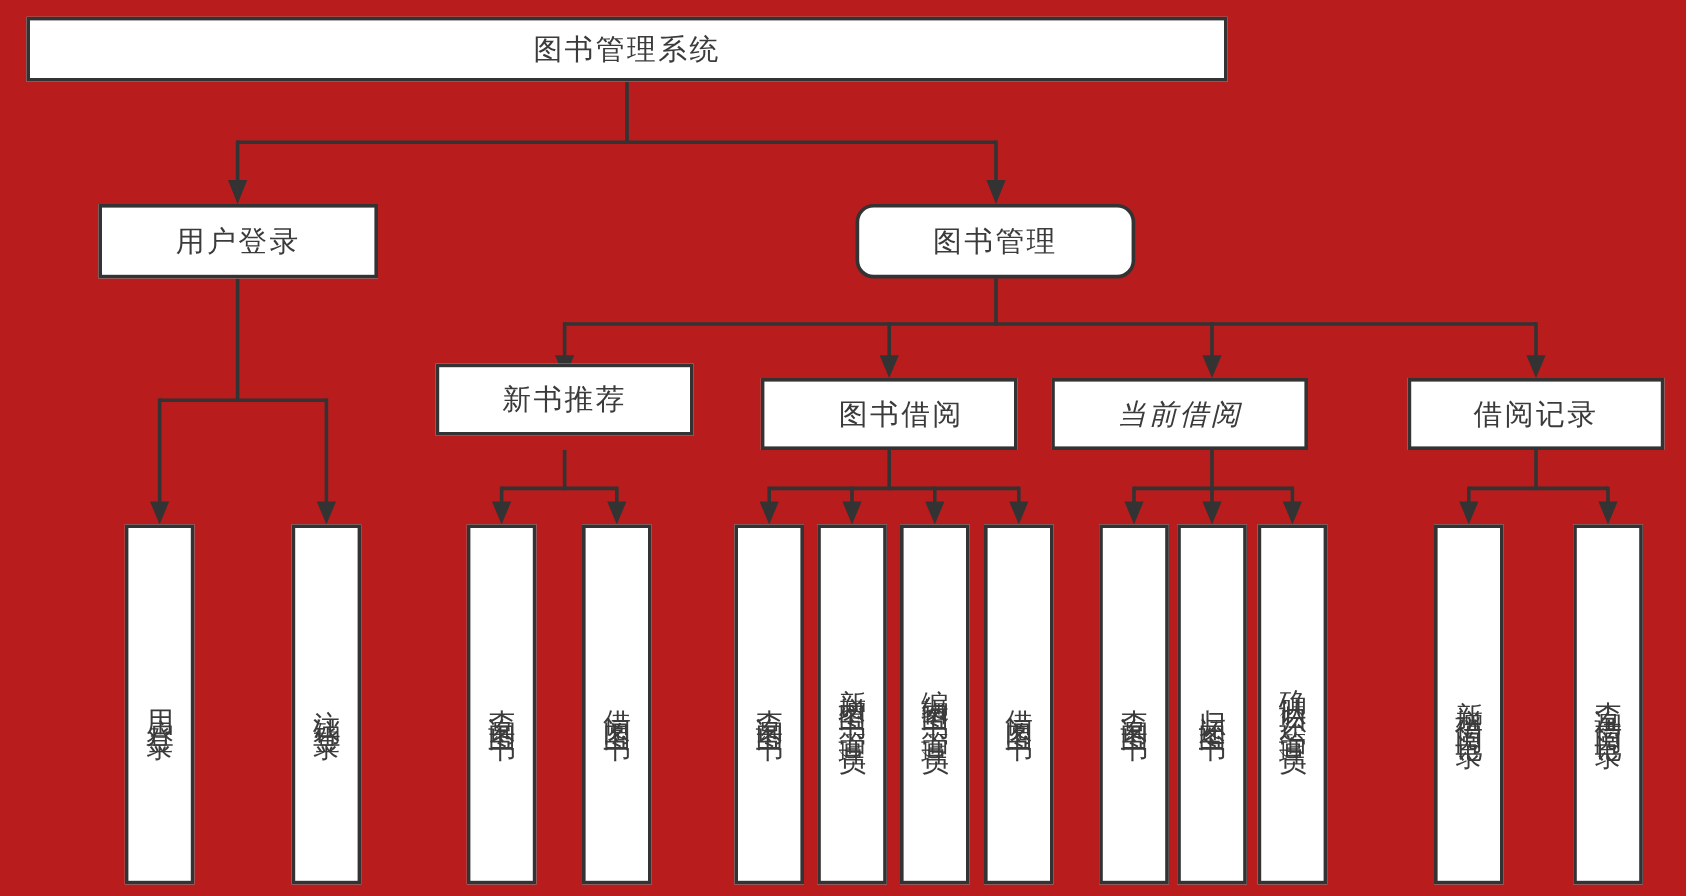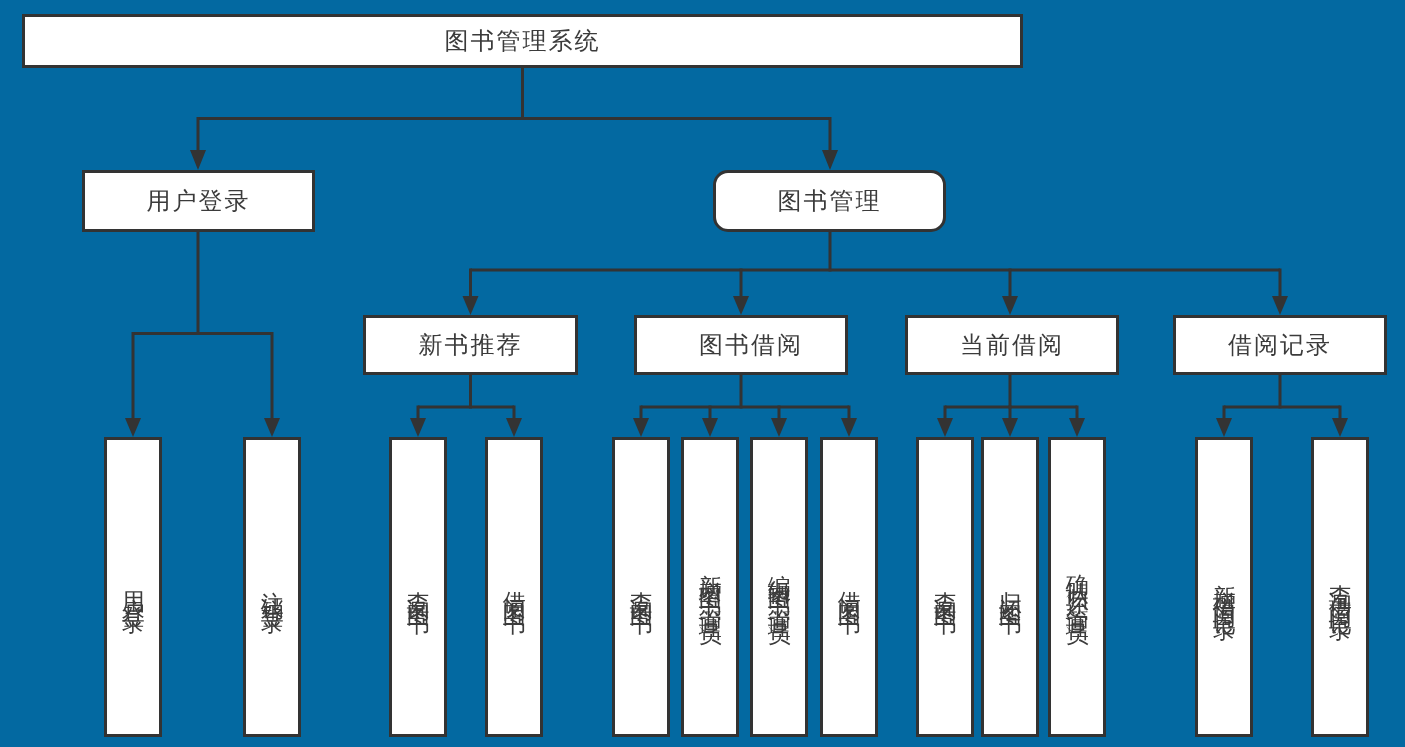--- a/index.html
+++ b/index.html
@@ -10,7 +10,7 @@
     position: relative;
     width: 1405px;
     height: 747px;
-    background: #0369a1;
+    background: #b91c1c;
     overflow: hidden;
   }
 

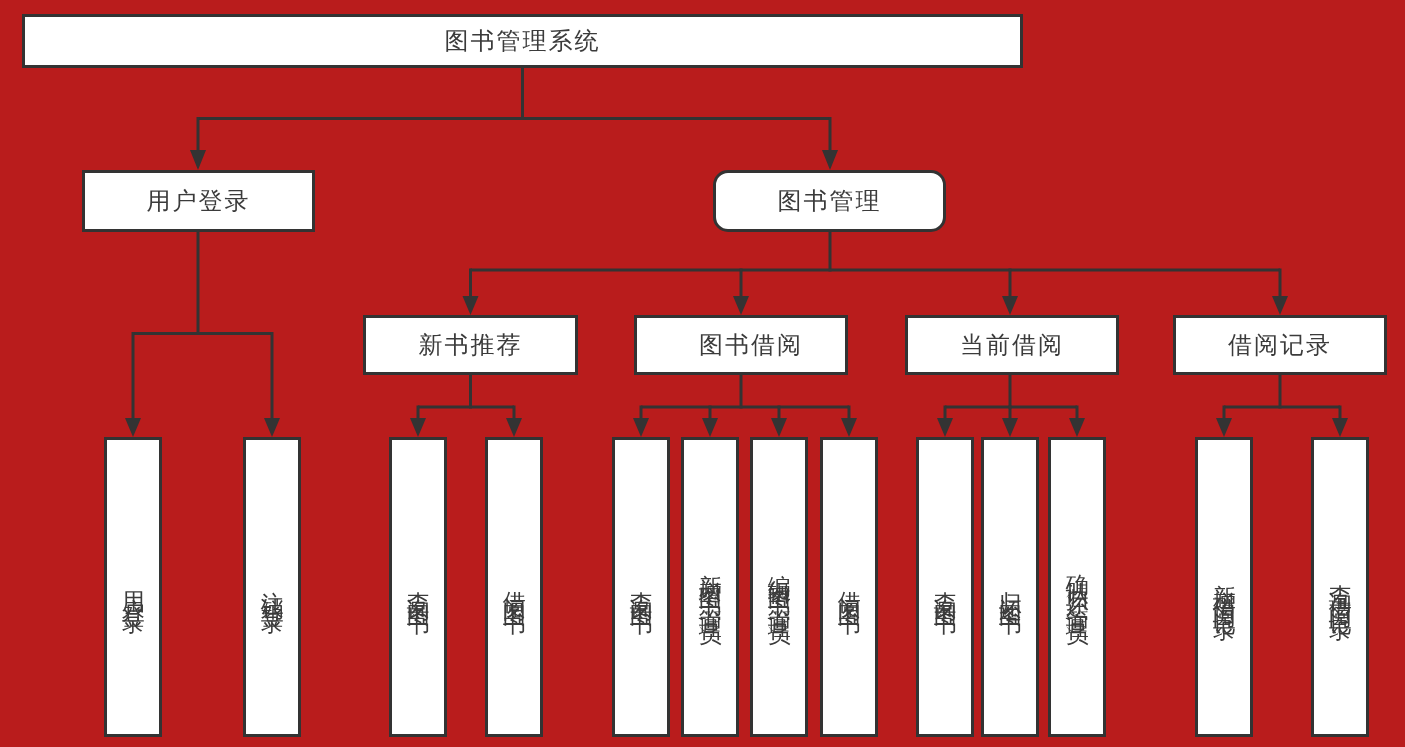--- a/index.html
+++ b/index.html
@@ -50,7 +50,7 @@
   .n-book-management  { left: 713px; top: 170px; width: 233px; height: 62px; border-radius: 15px; }
 
   
-  .n-new-book  { left: 363px;  top: 315px; width: 215px; height: 60px; text-align: right; }
+  .n-new-book  { left: 363px;  top: 303px; width: 215px; height: 60px; text-align: right; }
   .n-borrowing { left: 634px;  top: 315px; width: 214px; height: 60px; padding-left: 20px; }
   .n-current   { left: 905px;  top: 315px; width: 214px; height: 60px; }
   .n-records   { left: 1173px; top: 315px; width: 214px; height: 60px; }

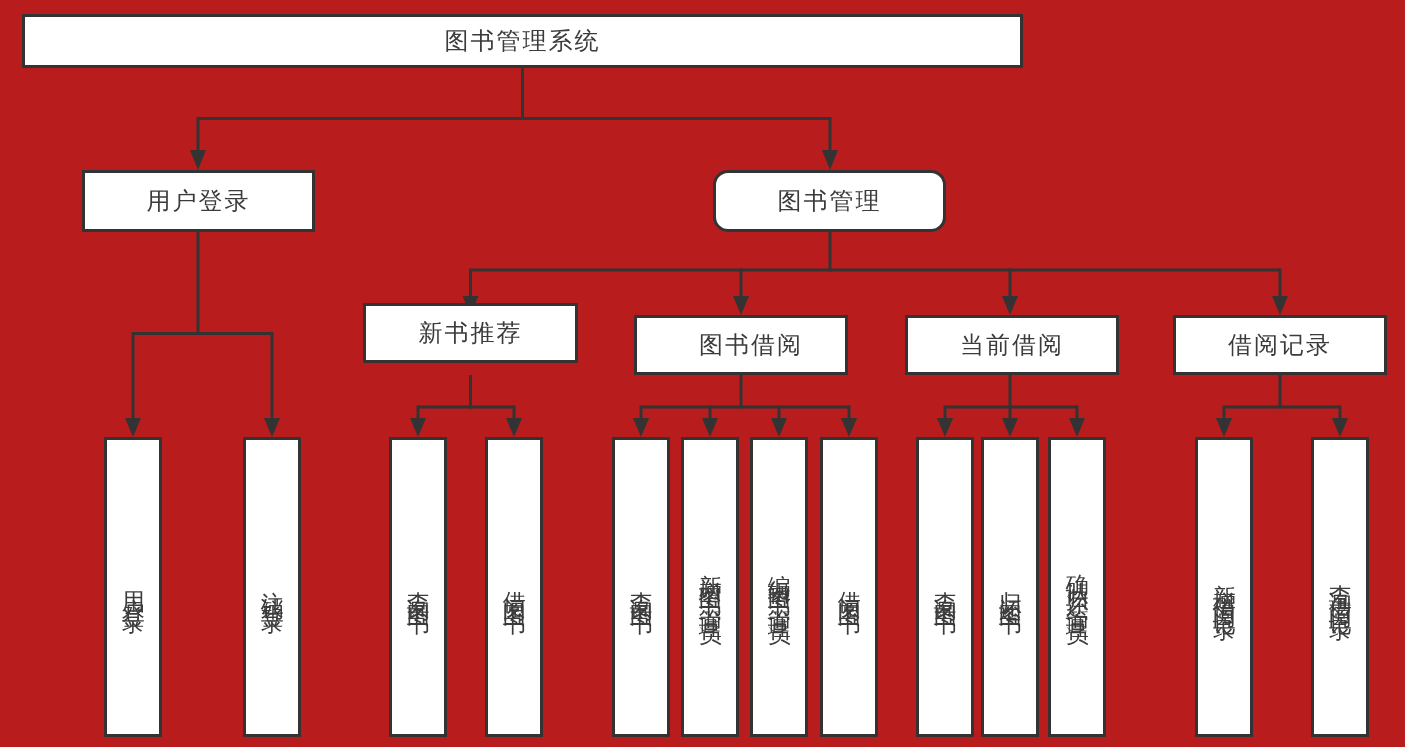--- a/index.html
+++ b/index.html
@@ -52,7 +52,7 @@
   
   .n-new-book  { left: 363px;  top: 303px; width: 215px; height: 60px; text-align: right; }
   .n-borrowing { left: 634px;  top: 315px; width: 214px; height: 60px; padding-left: 20px; }
-  .n-current   { left: 905px;  top: 315px; width: 214px; height: 60px; }
+  .n-current   { left: 876px;  top: 315px; width: 214px; height: 60px; font-style: italic; }
   .n-records   { left: 1173px; top: 315px; width: 214px; height: 60px; }
 
   

